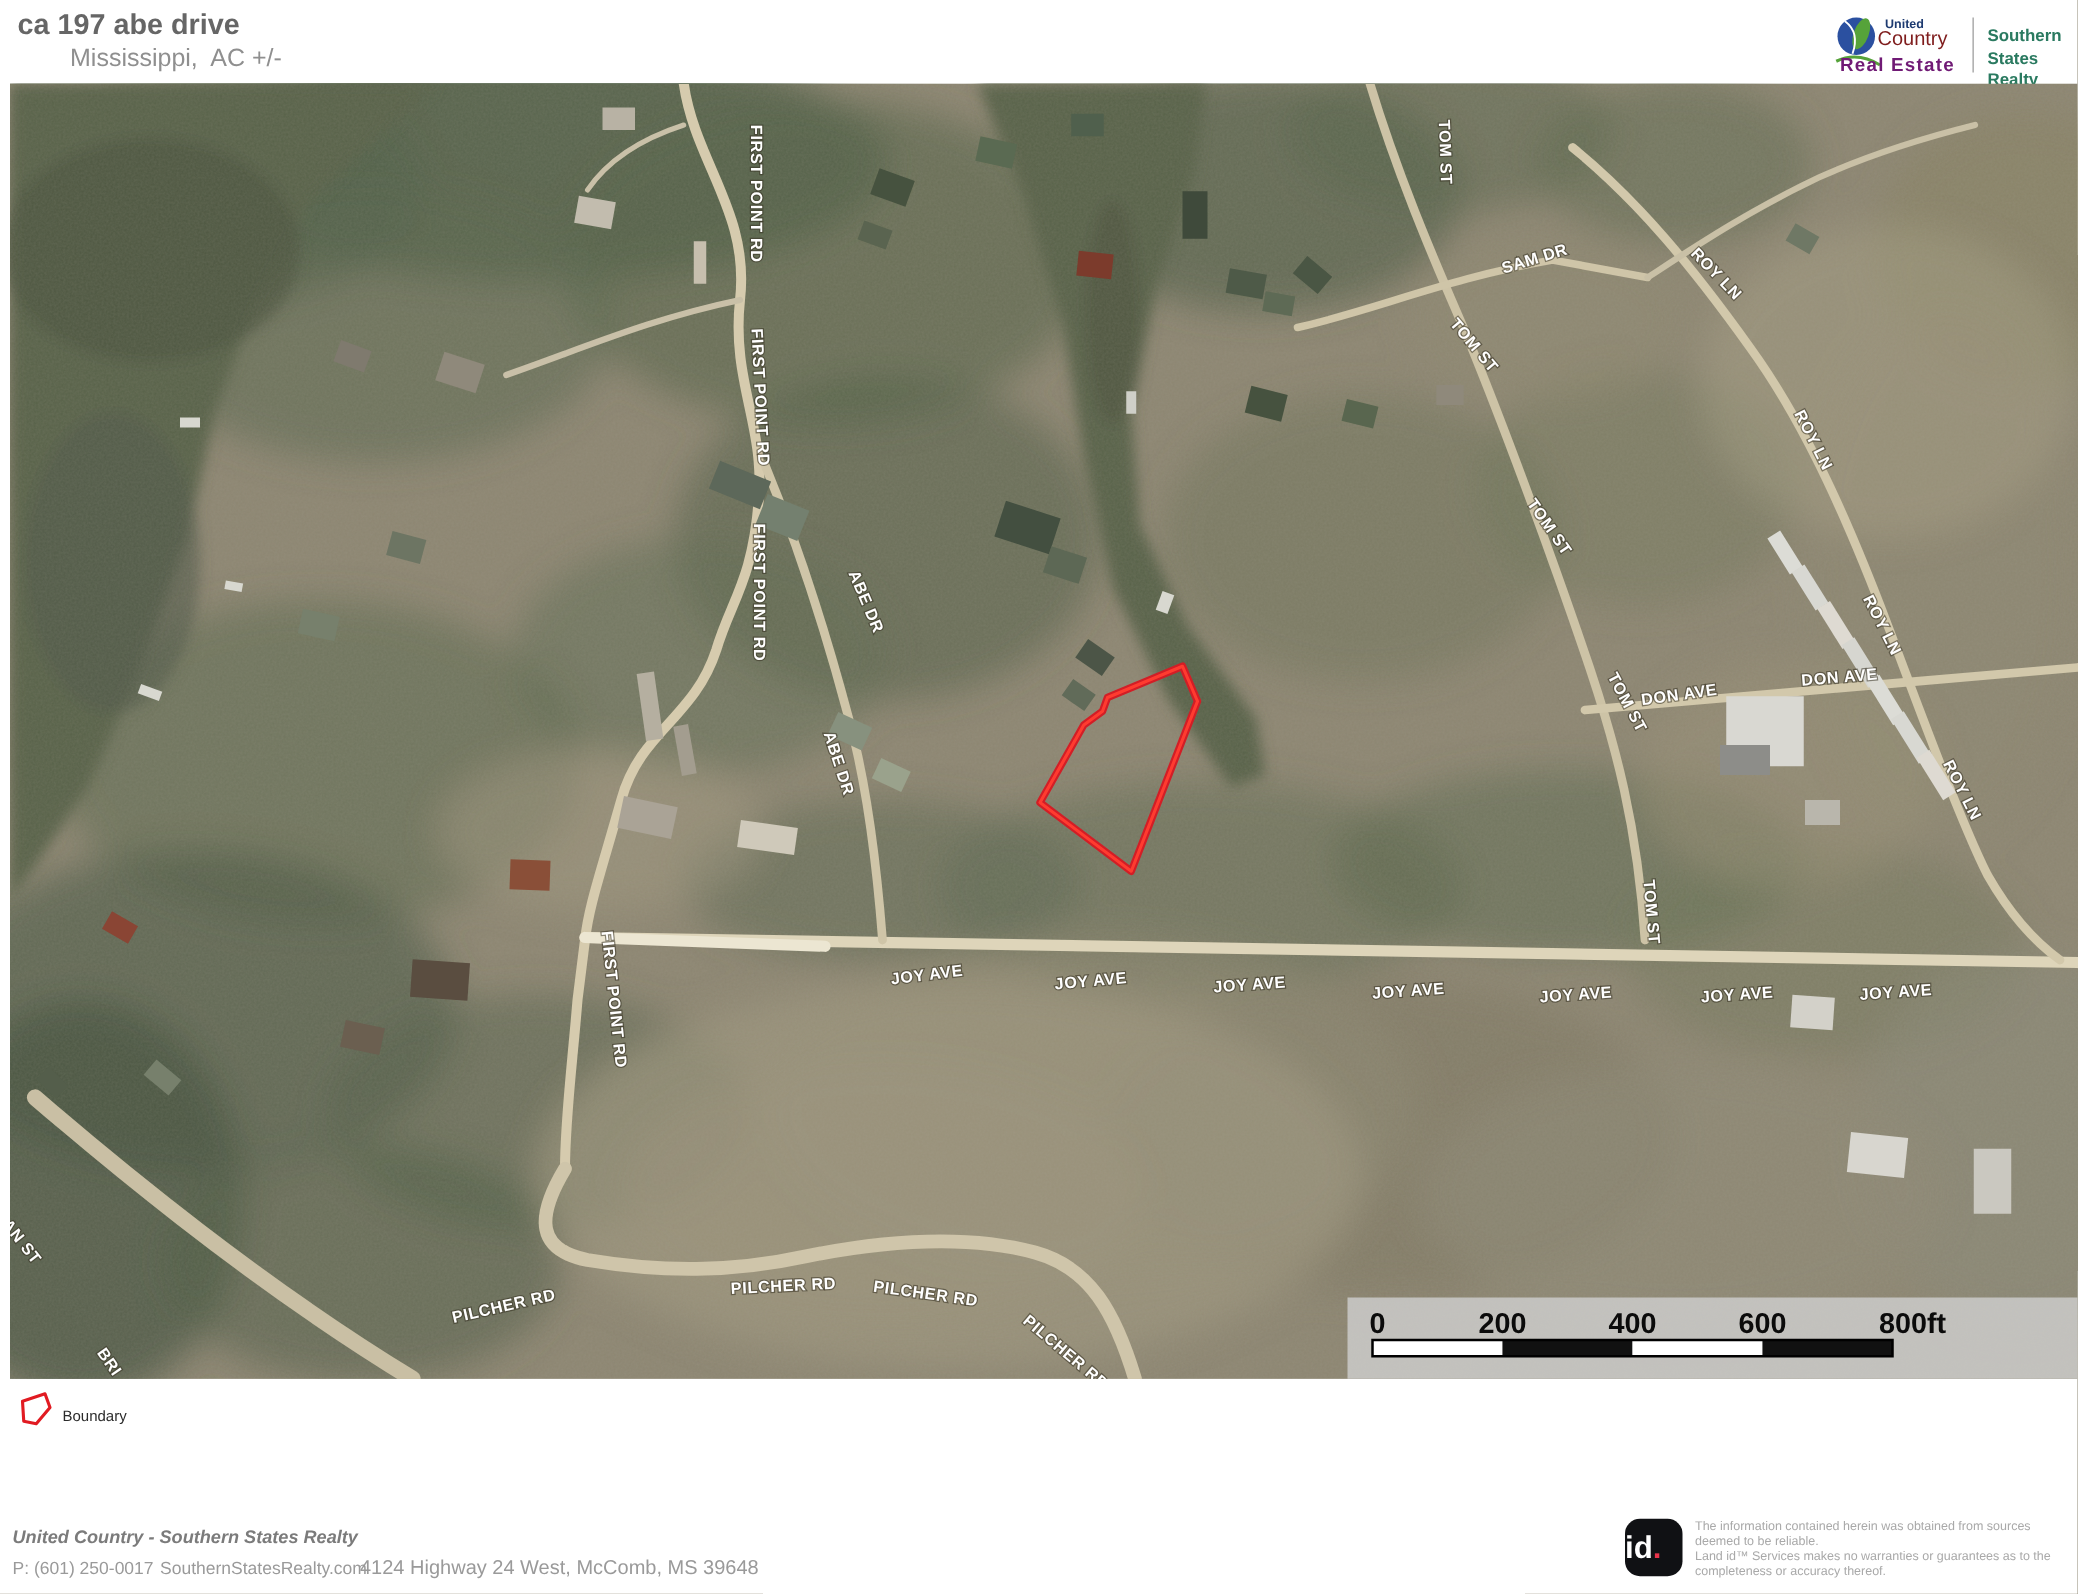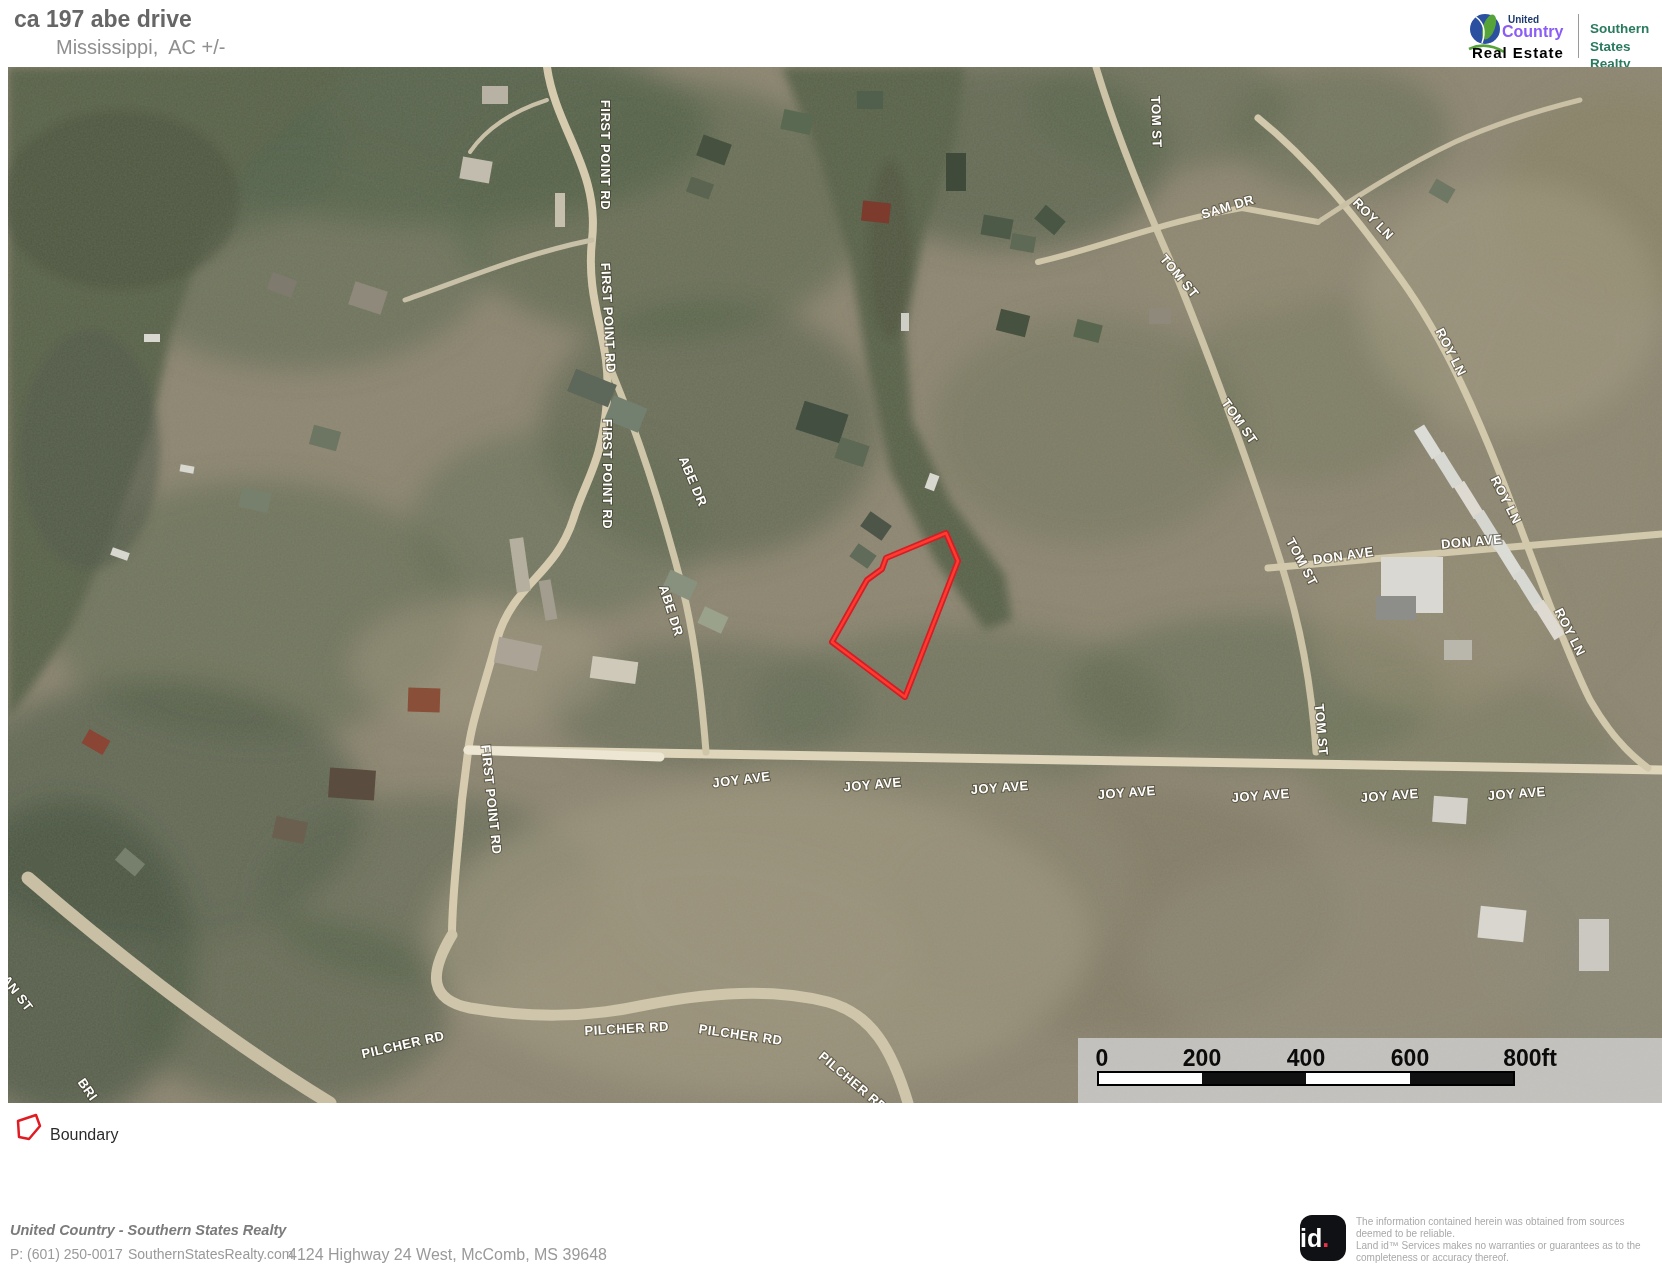--- a/index.html
+++ b/index.html
@@ -12,7 +12,7 @@
   .uc-logo{position:absolute;left:1468px;top:8px;width:194px;height:56px;}
   .uc-globe{position:absolute;left:0;top:2px;}
   .uc-top{position:absolute;left:40px;top:6px;font-size:10px;font-weight:bold;color:#1d3a70;}
-  .uc-bottom{position:absolute;left:34px;top:15px;font-size:16px;font-weight:bold;color:#8b5cf6;}
+  .uc-bottom{position:absolute;left:34px;top:15px;font-size:16px;font-weight:normal;color:#7f1d1d;}
   .uc-tag{position:absolute;left:4px;top:36px;font-size:15px;font-weight:bold;color:#000000;letter-spacing:1px;}
   .uc-divider{position:absolute;left:110px;top:6px;width:1px;height:44px;background:#9b9b9b;}
   .partner{position:absolute;left:122px;top:12px;font-size:13.5px;font-weight:bold;color:#2a7a60;line-height:1.3;}

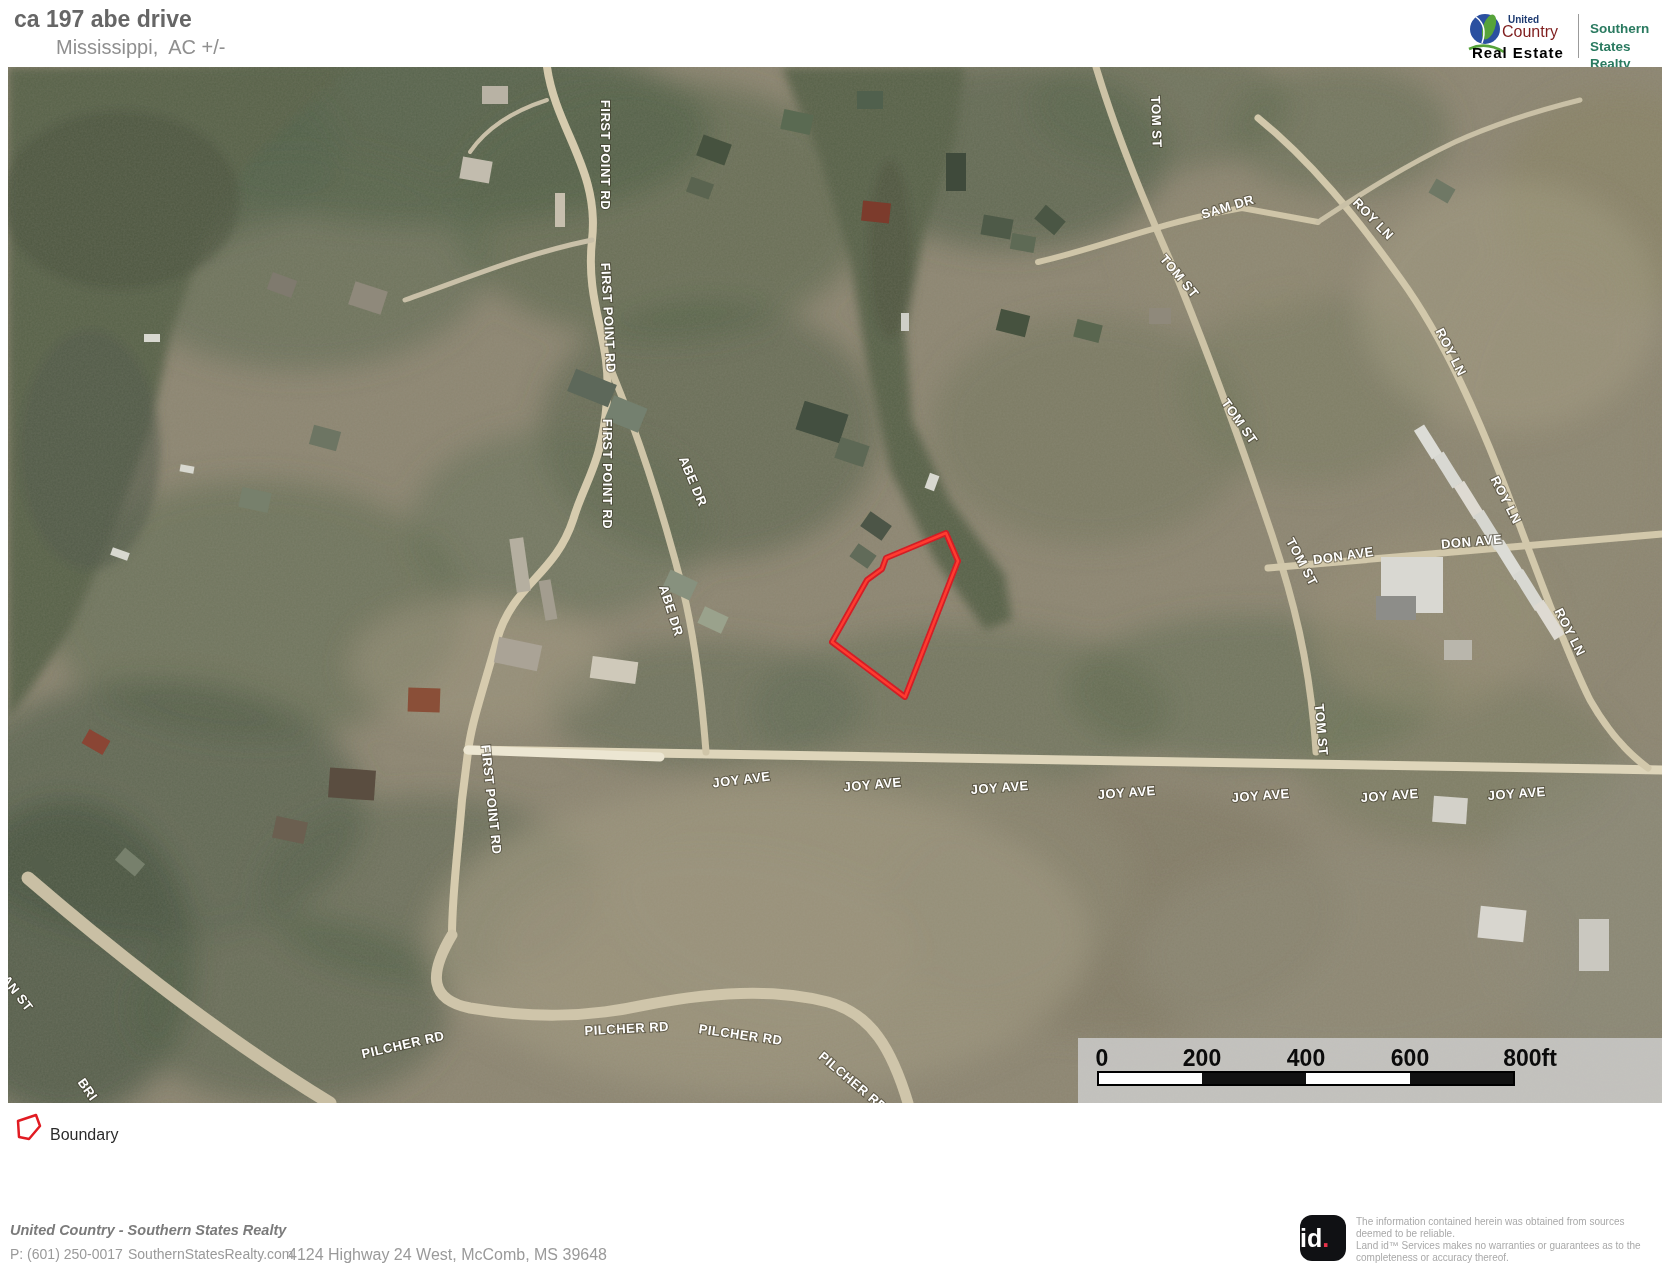--- a/index.html
+++ b/index.html
@@ -13,7 +13,7 @@
   .uc-globe{position:absolute;left:0;top:2px;}
   .uc-top{position:absolute;left:40px;top:6px;font-size:10px;font-weight:bold;color:#1d3a70;}
   .uc-bottom{position:absolute;left:34px;top:15px;font-size:16px;font-weight:normal;color:#7f1d1d;}
-  .uc-tag{position:absolute;left:4px;top:36px;font-size:15px;font-weight:bold;color:#000000;letter-spacing:1px;}
+  .uc-tag{position:absolute;left:4px;top:36px;font-size:15px;font-weight:bold;color:#701a75;letter-spacing:1px;}
   .uc-divider{position:absolute;left:110px;top:6px;width:1px;height:44px;background:#9b9b9b;}
   .partner{position:absolute;left:122px;top:12px;font-size:13.5px;font-weight:bold;color:#2a7a60;line-height:1.3;}
 

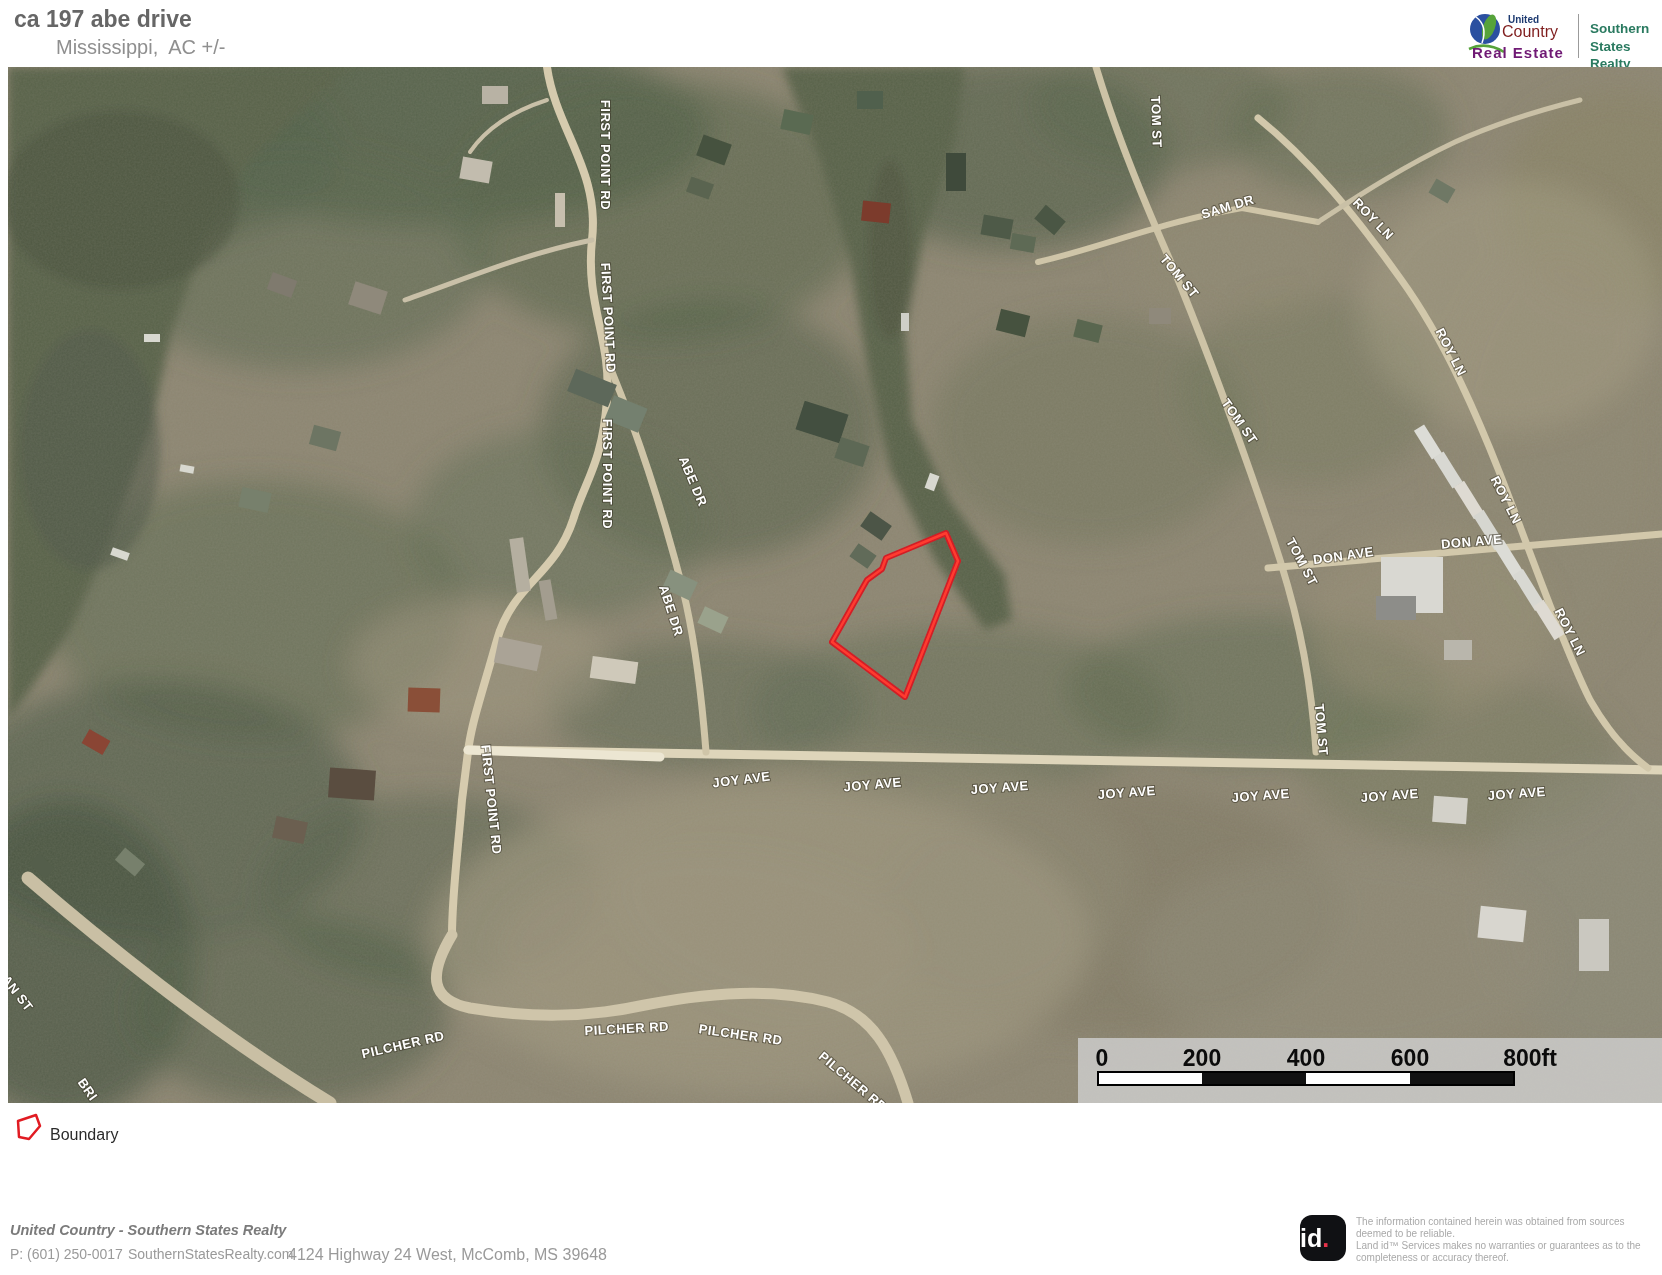--- a/index.html
+++ b/index.html
@@ -25,7 +25,7 @@
 
   
   .legend{position:absolute;left:12px;top:1112px;height:40px;}
-  .legend-label{position:absolute;left:38px;top:14px;font-size:16px;color:#2b2b2b;}
+  .legend-label{position:absolute;left:38px;top:14px;font-size:12px;color:#2b2b2b;}
 
   
   .ft-company{position:absolute;left:10px;top:1222px;font-size:14.5px;font-weight:bold;color:#7b7b7b;font-style:italic;}

